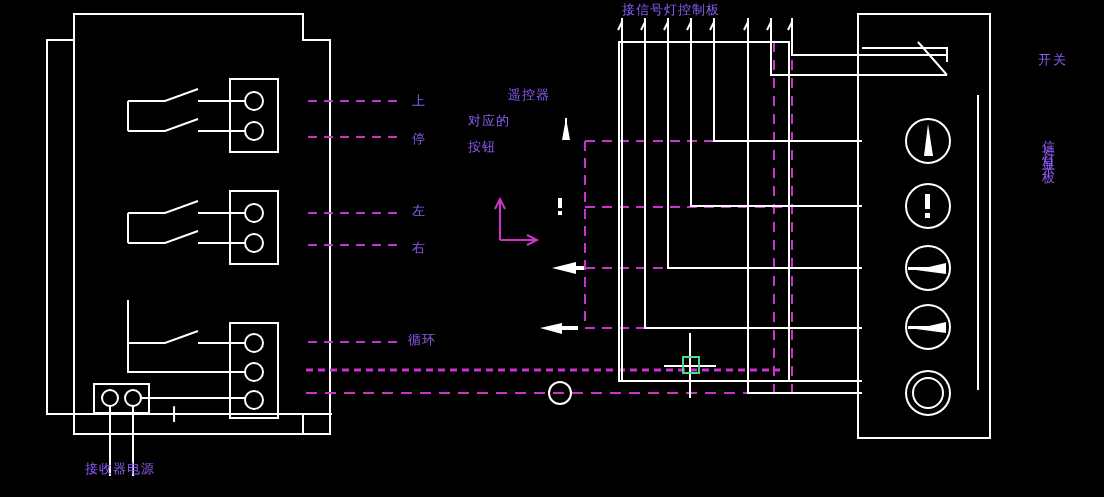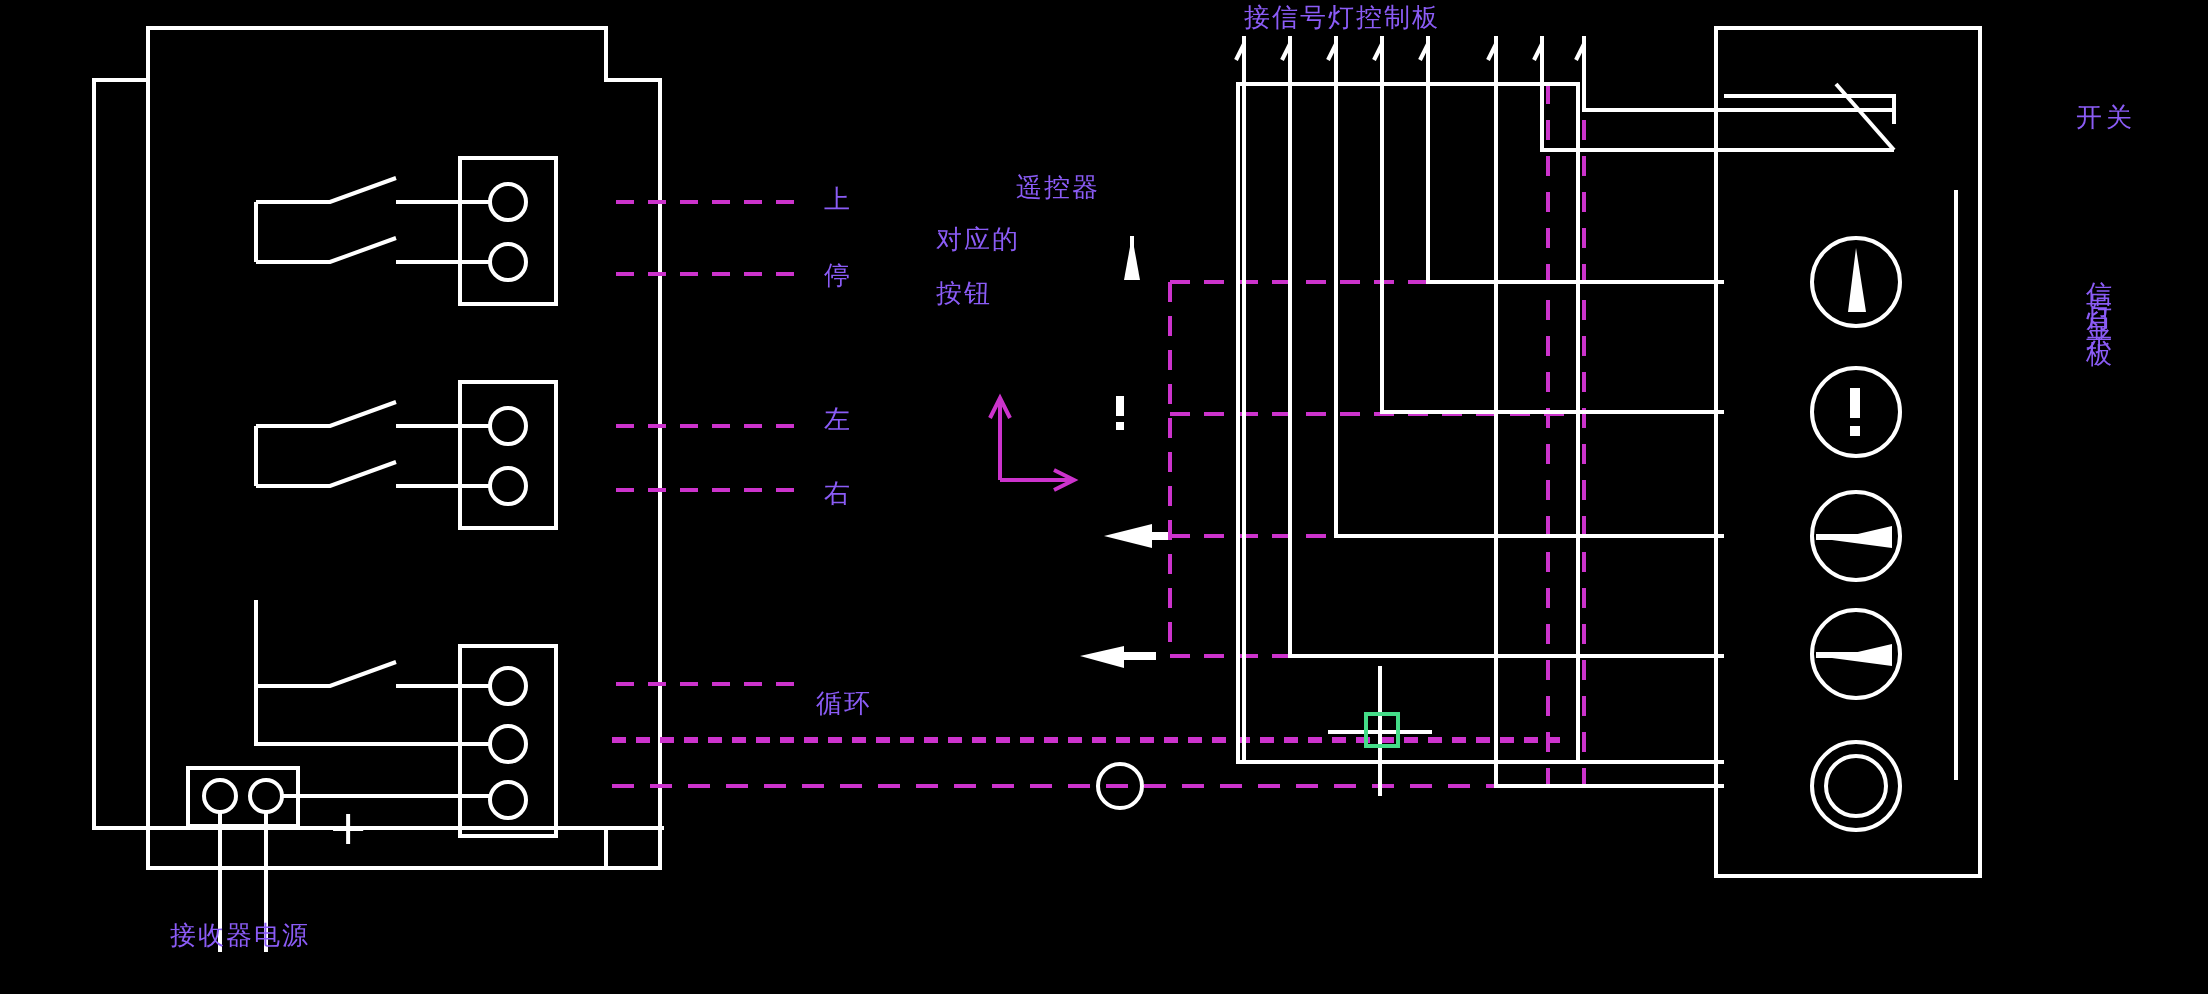--- a/index.html
+++ b/index.html
@@ -252,7 +252,7 @@
   <div class="lbl" style="left:412px;top:131px;">停</div>
   <div class="lbl" style="left:412px;top:203px;">左</div>
   <div class="lbl" style="left:412px;top:240px;">右</div>
-  <div class="lbl" style="left:408px;top:332px;margin-top:13px;">循环</div>
+  <div class="lbl" style="left:408px;top:332px;">循环</div>
 
   <div class="lbl stack" style="left:468px;top:78px;margin-left:40px;">遥控器</div>
   <div class="lbl stack" style="left:468px;top:104px;text-align:center;">对应的</div>

